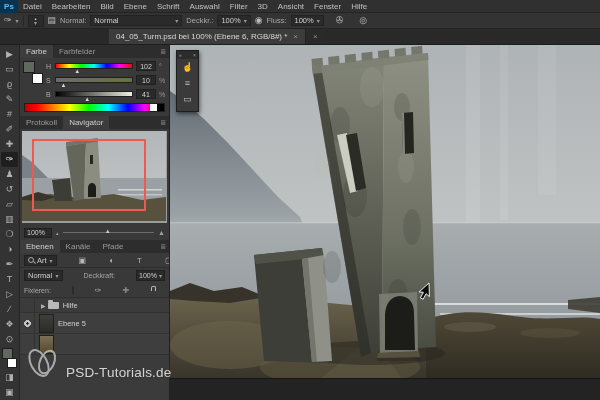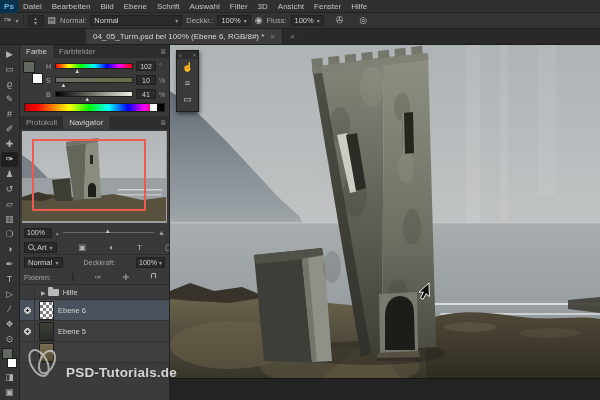--- a/index.html
+++ b/index.html
@@ -21,7 +21,7 @@
   .brush-preview{width:16px;height:12px;background:#2a2a2a;border:1px solid #222;display:flex;flex-direction:column;align-items:center;justify-content:center;color:#ddd;font-size:6px;line-height:4px}
 
   
-  .tabbar{height:16px;background:#292929;border-bottom:1px solid #1d1d1d;display:flex;align-items:stretch;padding-left:86px}
+  .tabbar{height:16px;background:#292929;border-bottom:1px solid #1d1d1d;display:flex;align-items:stretch;padding-left:109px}
   .dtab{display:flex;align-items:center;gap:6px;padding:0 7px;font-size:8px;white-space:nowrap}
   .dtab.active{background:#3c3c3c;color:#d8d8d8}
   .dtab.inactive{background:#2a2a2a;color:#949494;border-left:1px solid #222}

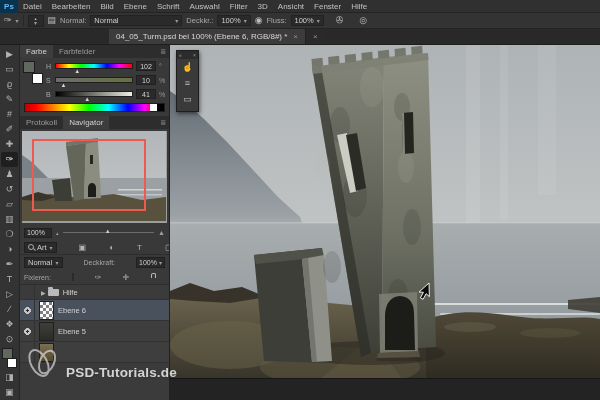--- a/index.html
+++ b/index.html
@@ -288,6 +288,12 @@
       <span class="nav-mtn-l">▲</span>
     </div>
 
+    <div class="ptabs">
+      <span class="ptab active">Ebenen</span>
+      <span class="ptab">Kanäle</span>
+      <span class="ptab">Pfade</span>
+      <span class="pmenu">≣</span>
+    </div>
     <div class="lrow filterrow">
       <div class="filtersel">
         <span class="mag"></span>

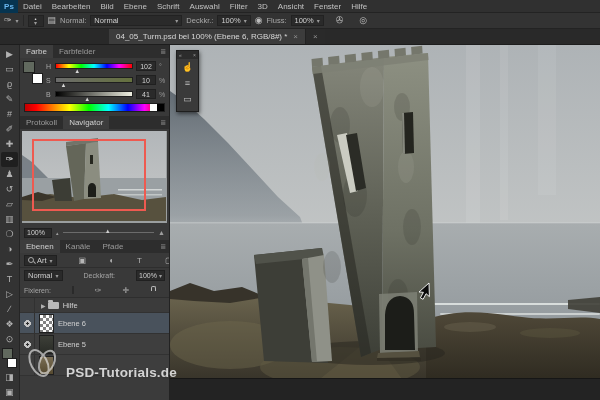--- a/index.html
+++ b/index.html
@@ -337,13 +337,6 @@
         <span class="foldericon"></span>
         <span class="lname">Hilfe</span>
       </div>
-      <div class="layer selected">
-        <div class="eyecell">
-            <span class="eye"></span>
-          </div>
-        <span class="lthumb t-checker"></span>
-        <span class="lname">Ebene 6</span>
-      </div>
       <div class="layer">
         <div class="eyecell">
             <span class="eye"></span>

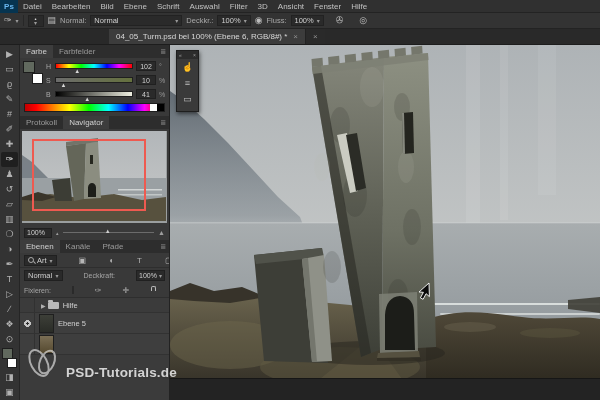--- a/index.html
+++ b/index.html
@@ -116,7 +116,7 @@
 
   
   .watermark{position:absolute;left:24px;top:346px;display:flex;align-items:flex-end;gap:4px;z-index:40;opacity:.82;pointer-events:none}
-  .wm-text{color:#f4f4f4;font-weight:bold;font-size:13.5px;text-shadow:0 1px 2px rgba(40,40,40,.6);letter-spacing:.2px}
+  .wm-text{color:#f4f4f4;font-weight:normal;font-size:13.5px;text-shadow:0 1px 2px rgba(40,40,40,.6);letter-spacing:.2px}
 </style>
 </head>
 <body>

